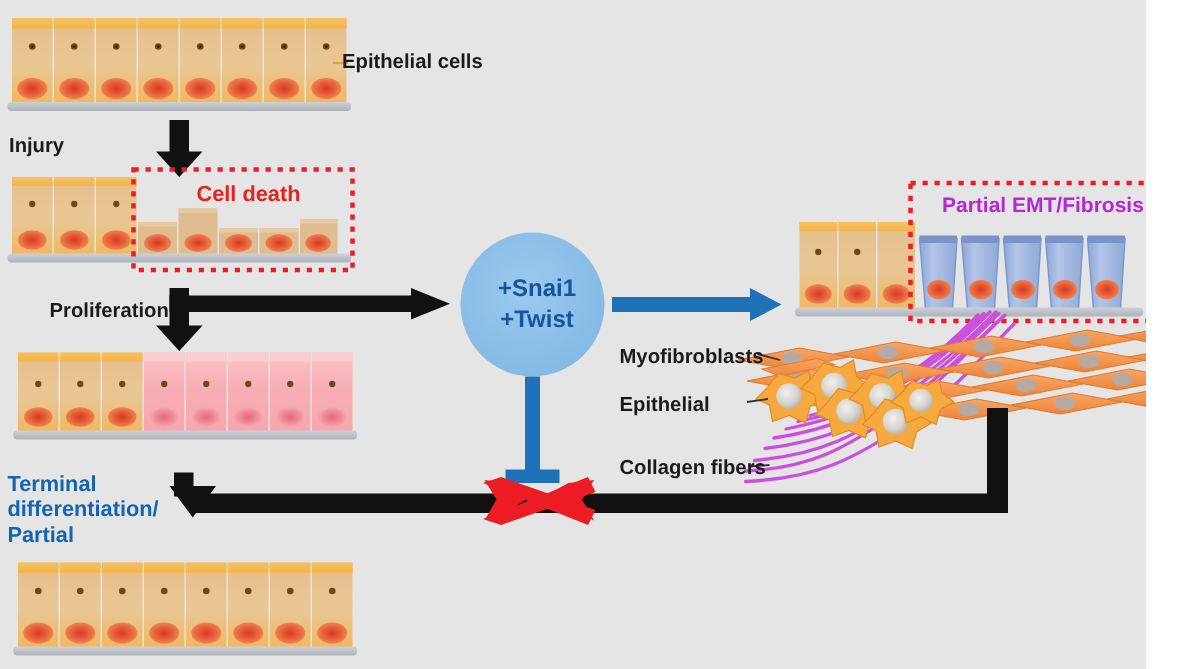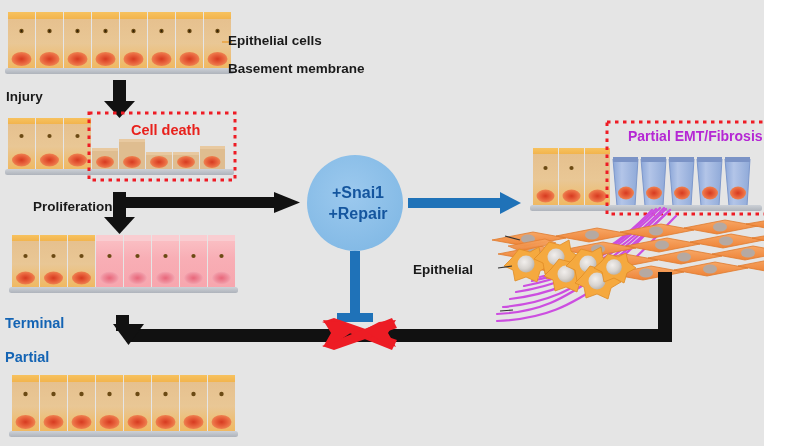--- a/index.html
+++ b/index.html
@@ -536,7 +536,6 @@
 
   <div class="lbl lbl-black" style="left:228px; top:33px;">Epithelial cells</div>
 
-  <div class="lbl lbl-black" style="left:228px; top:61px;">Basement membrane</div>
 
   <div class="lbl lbl-black" style="left:6px; top:89px;">Injury</div>
 

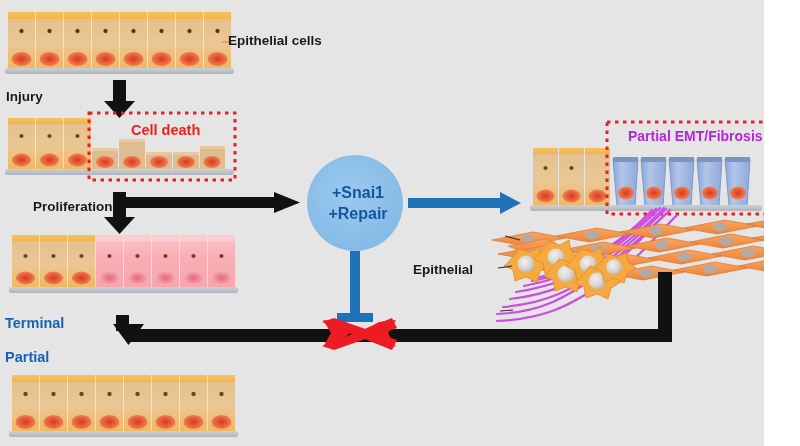--- a/index.html
+++ b/index.html
@@ -544,7 +544,7 @@
   <div class="lbl lbl-black" style="left:6px; top:199px;padding-left:27px;">Proliferation</div>
 
   <div class="lbl lbl-circ" style="left:322px; top:184px; width:72px;">+Snai1</div>
-  <div class="lbl lbl-circ" style="left:322px; top:205px; width:72px;">+Repair</div>
+  <div class="lbl lbl-circ" style="left:322px; top:205px; width:72px;">+Twist</div>
 
   <div class="lbl lbl-purple" style="left:628px; top:129px;">Partial EMT/Fibrosis</div>
 

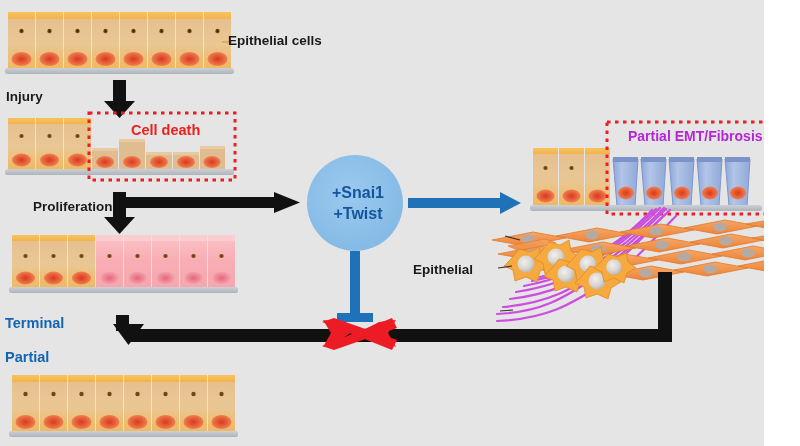--- a/index.html
+++ b/index.html
@@ -548,6 +548,7 @@
 
   <div class="lbl lbl-purple" style="left:628px; top:129px;">Partial EMT/Fibrosis</div>
 
+  <div class="lbl lbl-black" style="left:413px; top:230px;">Myofibroblasts</div>
 
   <div class="lbl lbl-black" style="left:413px; top:262px;">Epithelial</div>
 

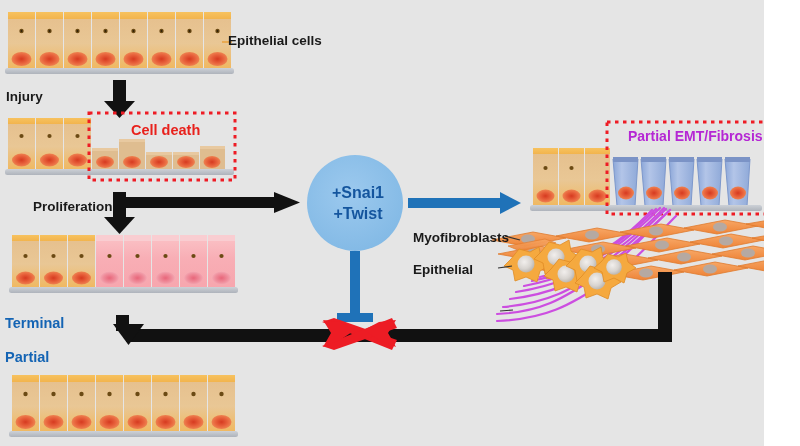--- a/index.html
+++ b/index.html
@@ -552,6 +552,7 @@
 
   <div class="lbl lbl-black" style="left:413px; top:262px;">Epithelial</div>
 
+  <div class="lbl lbl-black" style="left:413px; top:304px;">Collagen fibers</div>
 
   <div class="lbl lbl-blue" style="left:5px; top:315px;">Terminal</div>
   <div class="lbl lbl-blue" style="left:5px; top:349px;">Partial</div>

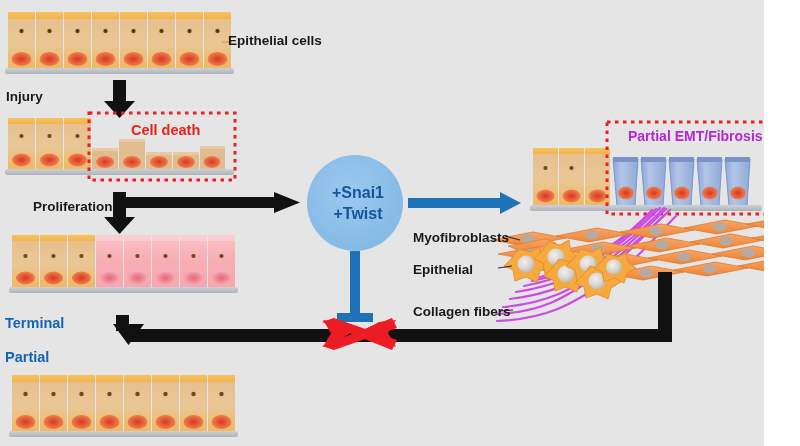--- a/index.html
+++ b/index.html
@@ -555,6 +555,7 @@
   <div class="lbl lbl-black" style="left:413px; top:304px;">Collagen fibers</div>
 
   <div class="lbl lbl-blue" style="left:5px; top:315px;">Terminal</div>
+  <div class="lbl lbl-blue" style="left:5px; top:332px;">differentiation/</div>
   <div class="lbl lbl-blue" style="left:5px; top:349px;">Partial</div>
 
 </div>

